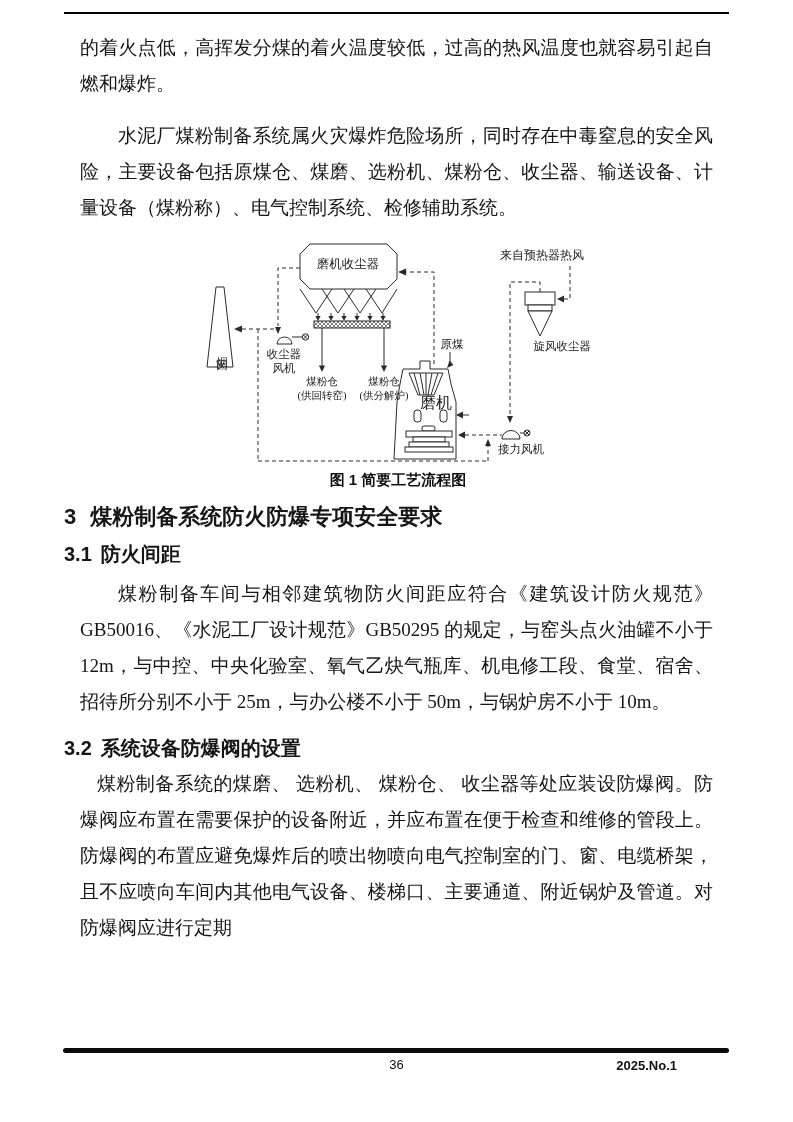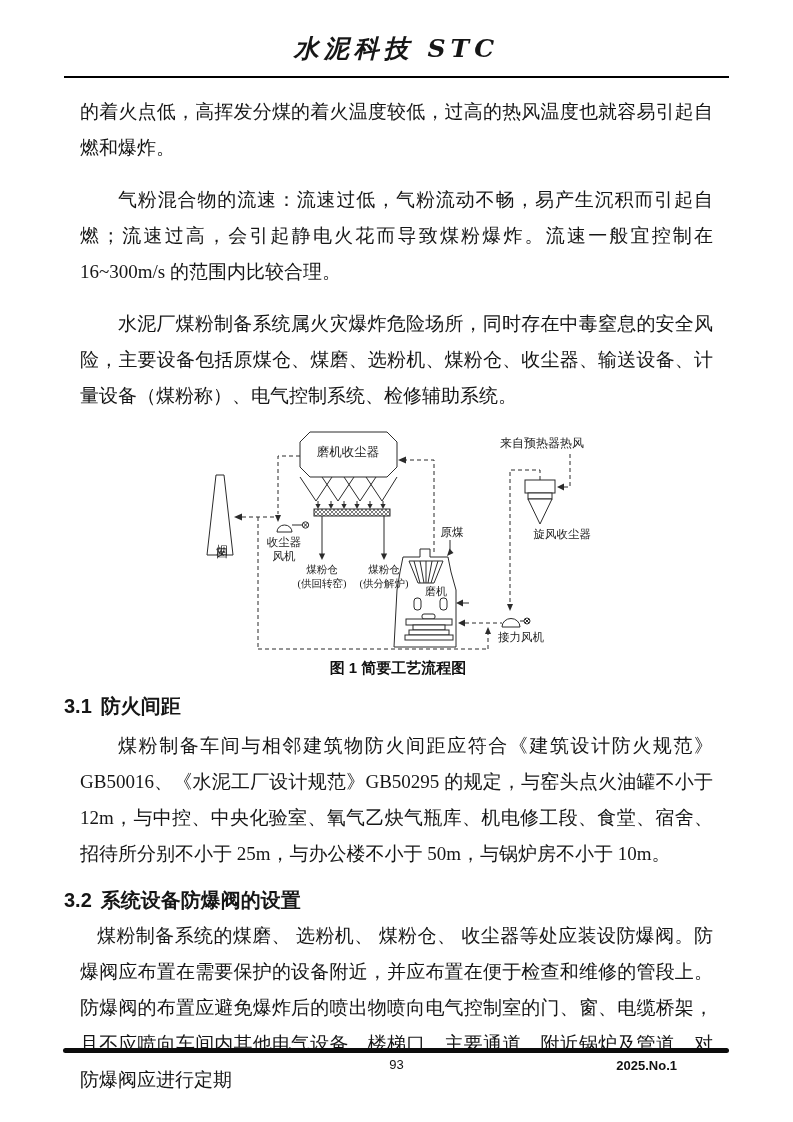--- a/index.html
+++ b/index.html
@@ -71,9 +71,6 @@
 
 <div class="page">
 
-  <div class="journal-header">
-    <span class="journal-title">水泥科技 STC</span>
-  </div>
   <div class="header-rule"></div>
 
   <div class="content">

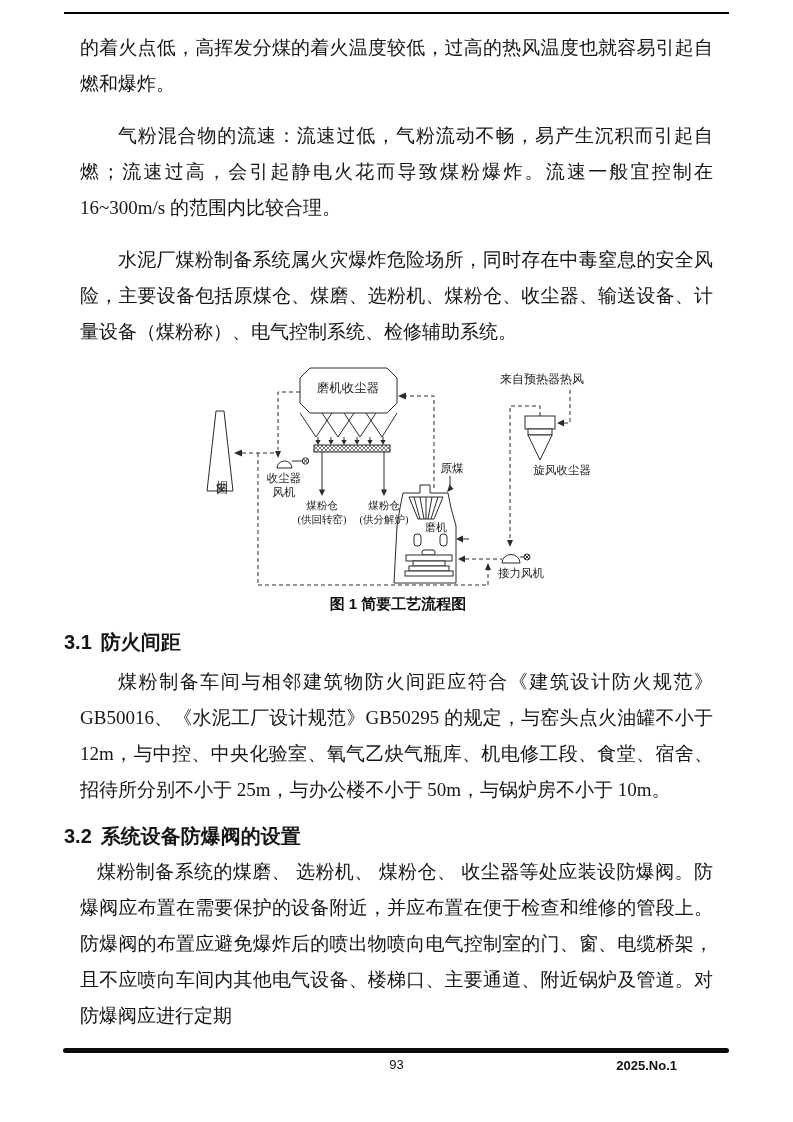--- a/index.html
+++ b/index.html
@@ -75,7 +75,6 @@
 
   <div class="content">
     <p>的着火点低，高挥发分煤的着火温度较低，过高的热风温度也就容易引起自燃和爆炸。</p>
-    <p class="indent-2">气粉混合物的流速：流速过低，气粉流动不畅，易产生沉积而引起自燃；流速过高，会引起静电火花而导致煤粉爆炸。流速一般宜控制在 16~300m/s 的范围内比较合理。</p>
     <p class="indent-2">水泥厂煤粉制备系统属火灾爆炸危险场所，同时存在中毒窒息的安全风险，主要设备包括原煤仓、煤磨、选粉机、煤粉仓、收尘器、输送设备、计量设备（煤粉称）、电气控制系统、检修辅助系统。</p>
 
     <div class="figure">

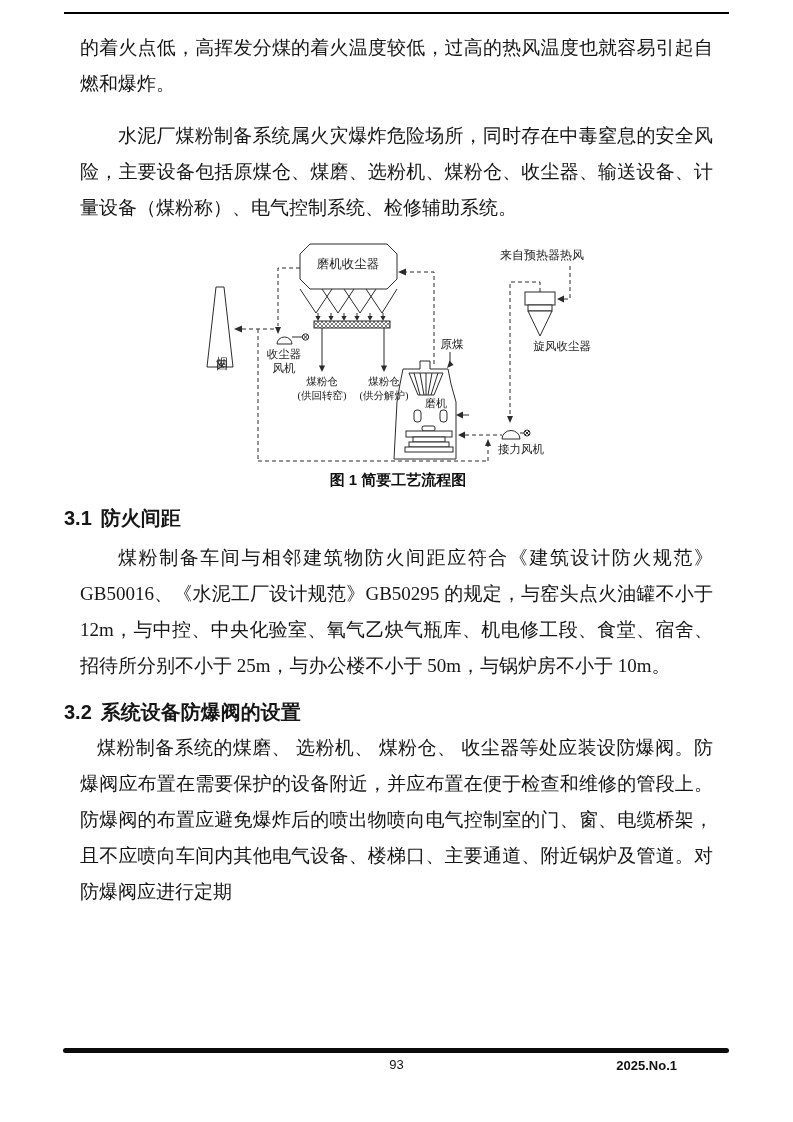--- a/index.html
+++ b/index.html
@@ -193,7 +193,7 @@
       <div class="fig-label" style="left:150px; top:133px; width:72px; font-size:10.5px;">煤粉仓
 (供分解炉)</div>
       <div class="fig-label" style="left:232px; top:95px; width:44px;">原煤</div>
-      <div class="fig-label" style="left:215px; top:154px; width:46px; font-size:11px;">磨机</div>
+      <div class="fig-label" style="left:215px; top:154px; width:46px; font-size:16px;">磨机</div>
       <div class="fig-label" style="left:296px; top:6px; width:96px; font-size:12px;">来自预热器热风</div>
       <div class="fig-label" style="left:305px; top:97px; width:88px;text-align:right;">旋风收尘器</div>
       <div class="fig-label" style="left:288px; top:200px; width:70px;">接力风机</div>

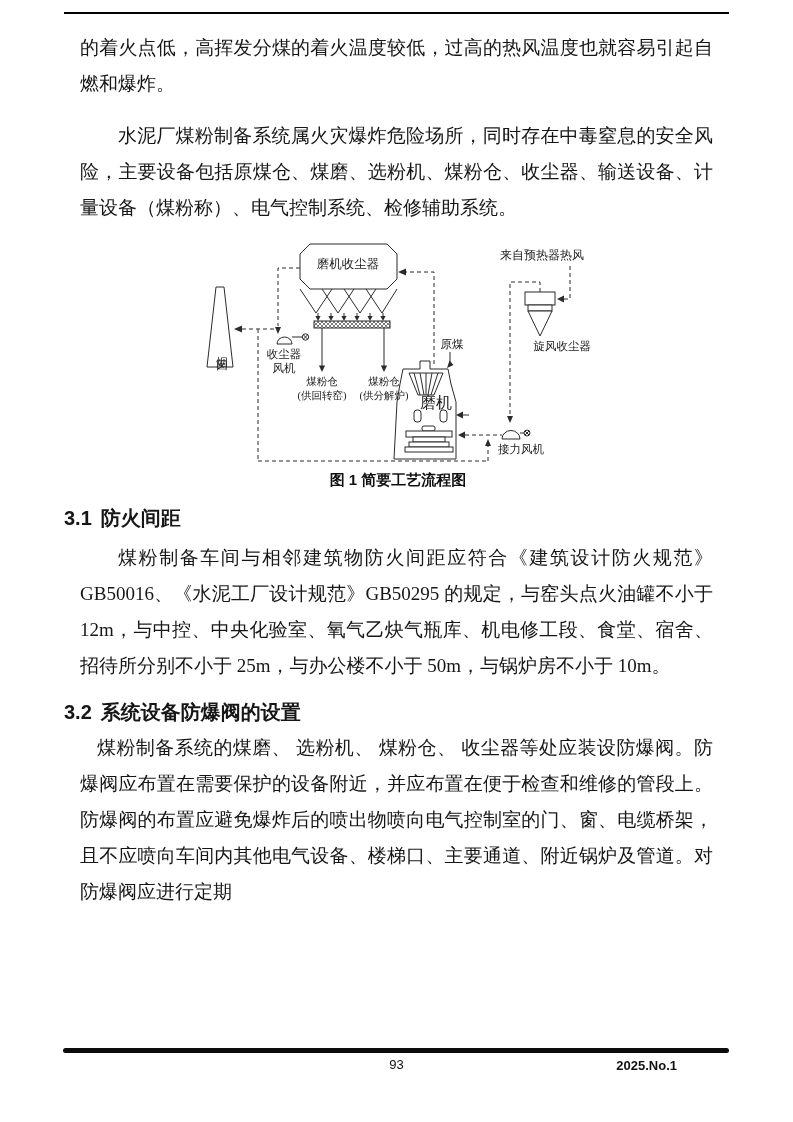--- a/index.html
+++ b/index.html
@@ -201,6 +201,7 @@
       <div class="fig-caption">图 1 简要工艺流程图</div>
     </div>
 
+    <h2 class="h-main"><span class="h-num">3</span><span class="h-title">煤粉制备系统防火防爆专项安全要求</span></h2>
 
     <h3 class="h-sub"><span class="h-num">3.1</span><span class="h-title">防火间距</span></h3>
 

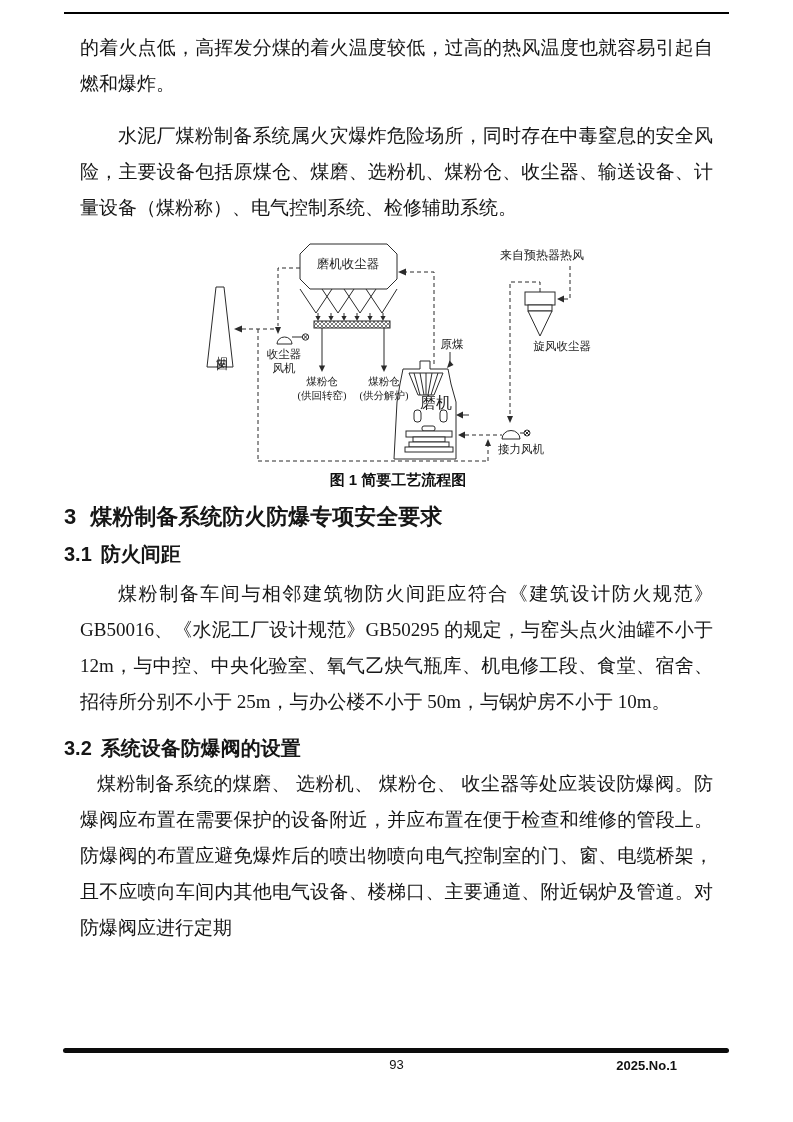--- a/index.html
+++ b/index.html
@@ -213,7 +213,7 @@
   </div>
 
   <div class="footer-rule"></div>
-  <div class="footer-page-number">93</div>
+  <div class="footer-page-number">36</div>
   <div class="footer-issue">2025.No.1</div>
 
 </div>

